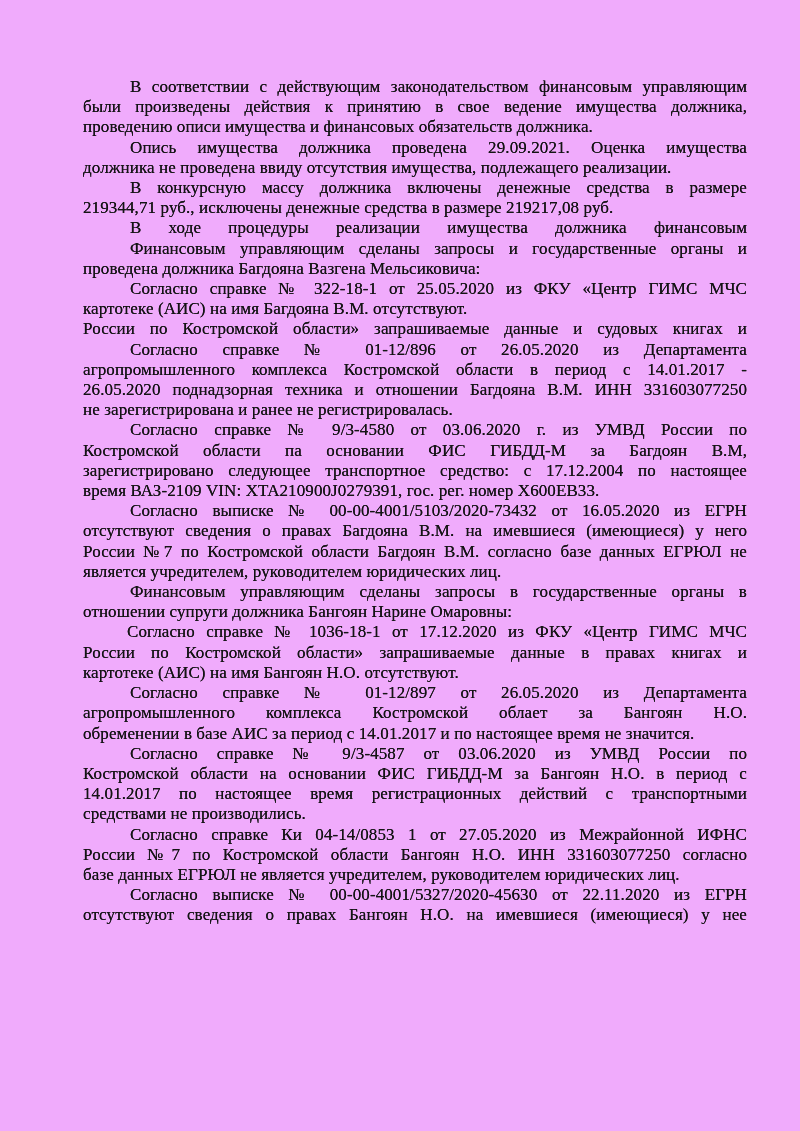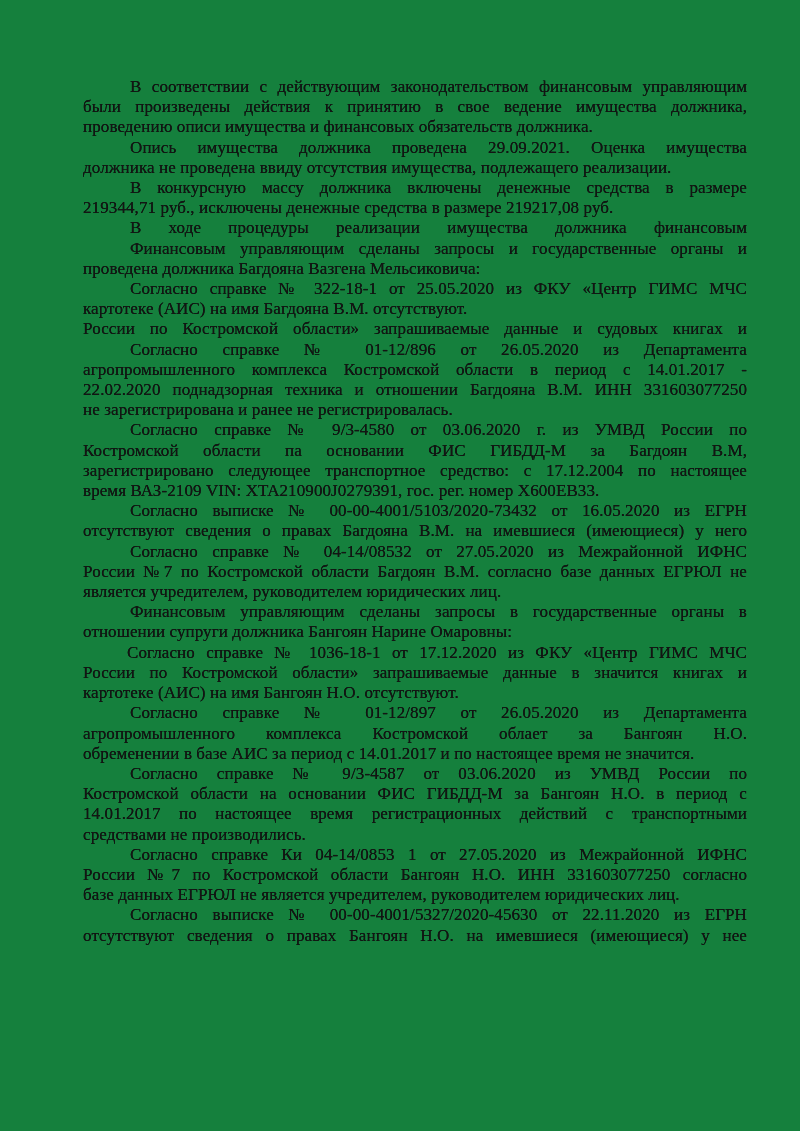--- a/index.html
+++ b/index.html
@@ -18,7 +18,7 @@
   .page {
     position: absolute;
     inset: 0;
-    background: #15803d;
+    background: #f0abfc;
   }
   .doc {
     position: absolute;

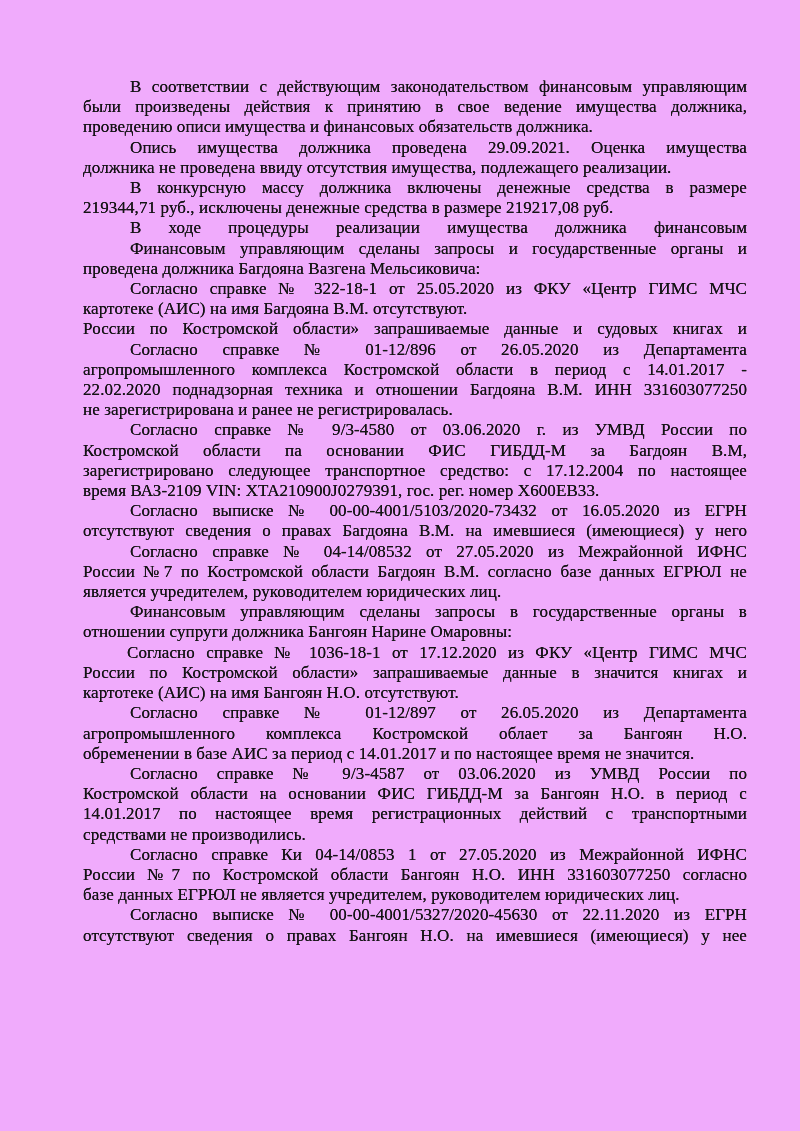--- a/index.html
+++ b/index.html
@@ -83,7 +83,7 @@
       <div class="para">
         <div class="line first">Согласно справке № 01-12/896 от 26.05.2020 из Департамента</div>
         <div class="line">агропромышленного комплекса Костромской области в период с 14.01.2017 -</div>
-        <div class="line">22.02.2020 поднадзорная техника и отношении Багдояна В.М. ИНН 331603077250</div>
+        <div class="line">26.05.2020 поднадзорная техника и отношении Багдояна В.М. ИНН 331603077250</div>
         <div class="line last">не зарегистрирована и ранее не регистрировалась.</div>
       </div>
       <div class="para">

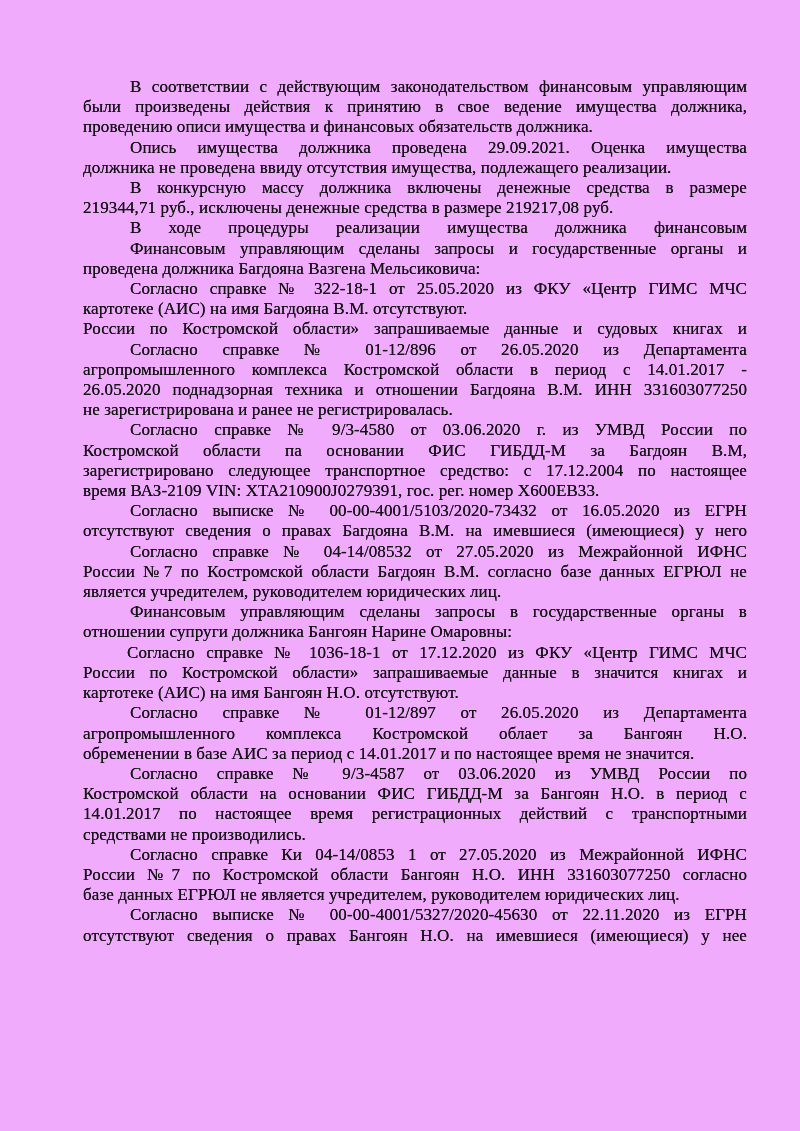--- a/index.html
+++ b/index.html
@@ -97,7 +97,6 @@
         <div class="line">отсутствуют сведения о правах Багдояна В.М. на имевшиеся (имеющиеся) у него</div>
       </div>
       <div class="para">
-        <div class="line first">Согласно справке № 04-14/08532 от 27.05.2020 из Межрайонной ИФНС</div>
         <div class="line">России №7 по Костромской области Багдоян В.М. согласно базе данных ЕГРЮЛ не</div>
         <div class="line last">является учредителем, руководителем юридических лиц.</div>
       </div>

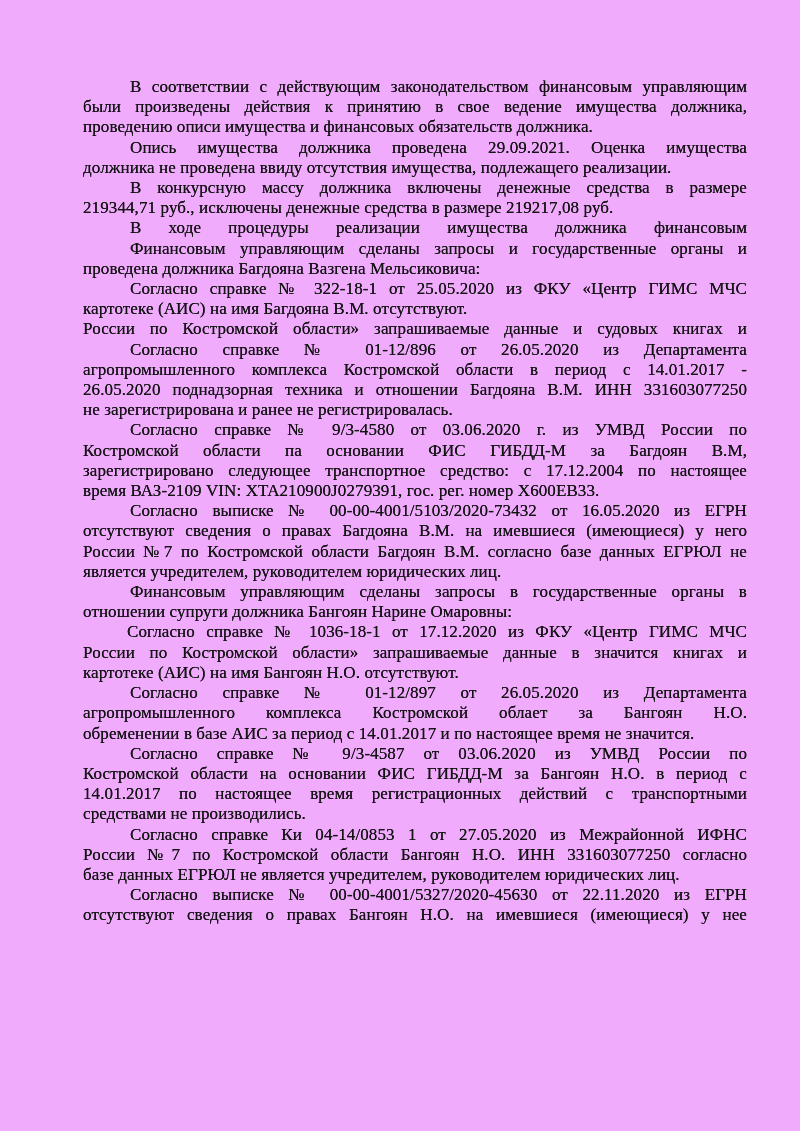--- a/index.html
+++ b/index.html
@@ -106,7 +106,7 @@
       </div>
       <div class="para">
         <div class="line first extra">Согласно справке № 1036-18-1 от 17.12.2020 из ФКУ «Центр ГИМС МЧС</div>
-        <div class="line">России по Костромской области» запрашиваемые данные в значится книгах и</div>
+        <div class="line">России по Костромской области» запрашиваемые данные в правах книгах и</div>
         <div class="line last">картотеке (АИС) на имя Бангоян Н.О. отсутствуют.</div>
       </div>
       <div class="para">

